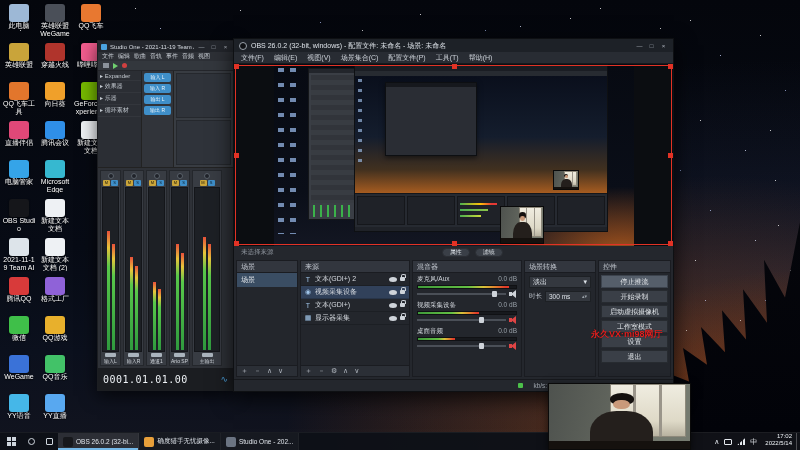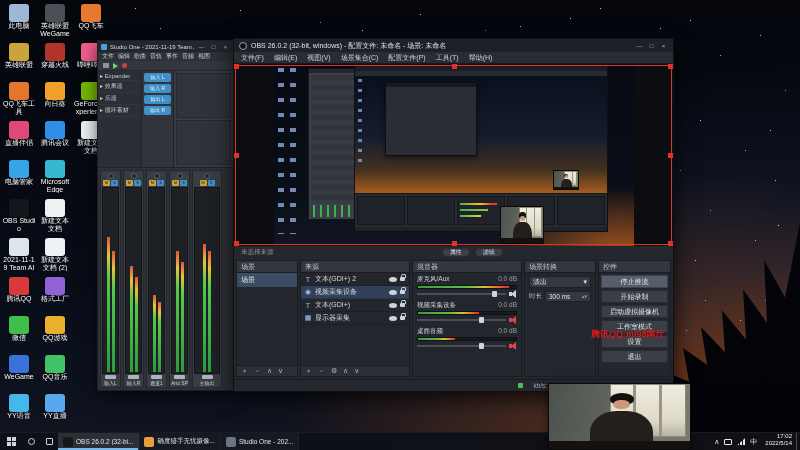--- a/index.html
+++ b/index.html
@@ -735,7 +735,7 @@
     </div>
   </div>
 
-  <div class="watermark">腾讯QQ·mi98网厅</div>
+  <div class="watermark">永久VX·mi98网厅</div>
 
   <div class="webcam-main cam">
     <div class="cam-window"></div>

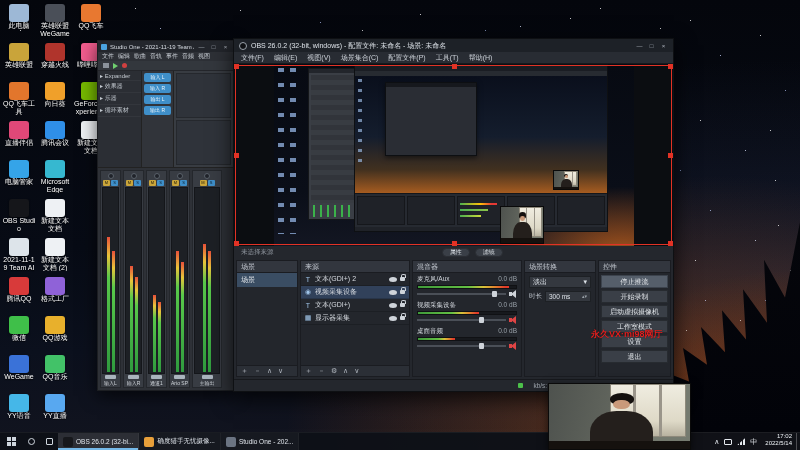--- a/index.html
+++ b/index.html
@@ -500,6 +500,10 @@
         <div class="strip-name">主输出</div>
       </div>
     </div>
+    <div class="s1-foot">
+      <div class="s1-time">0001.01.01.00</div>
+      <div class="s1-wave">∿</div>
+    </div>
   </div>
 
   <div class="obs">

